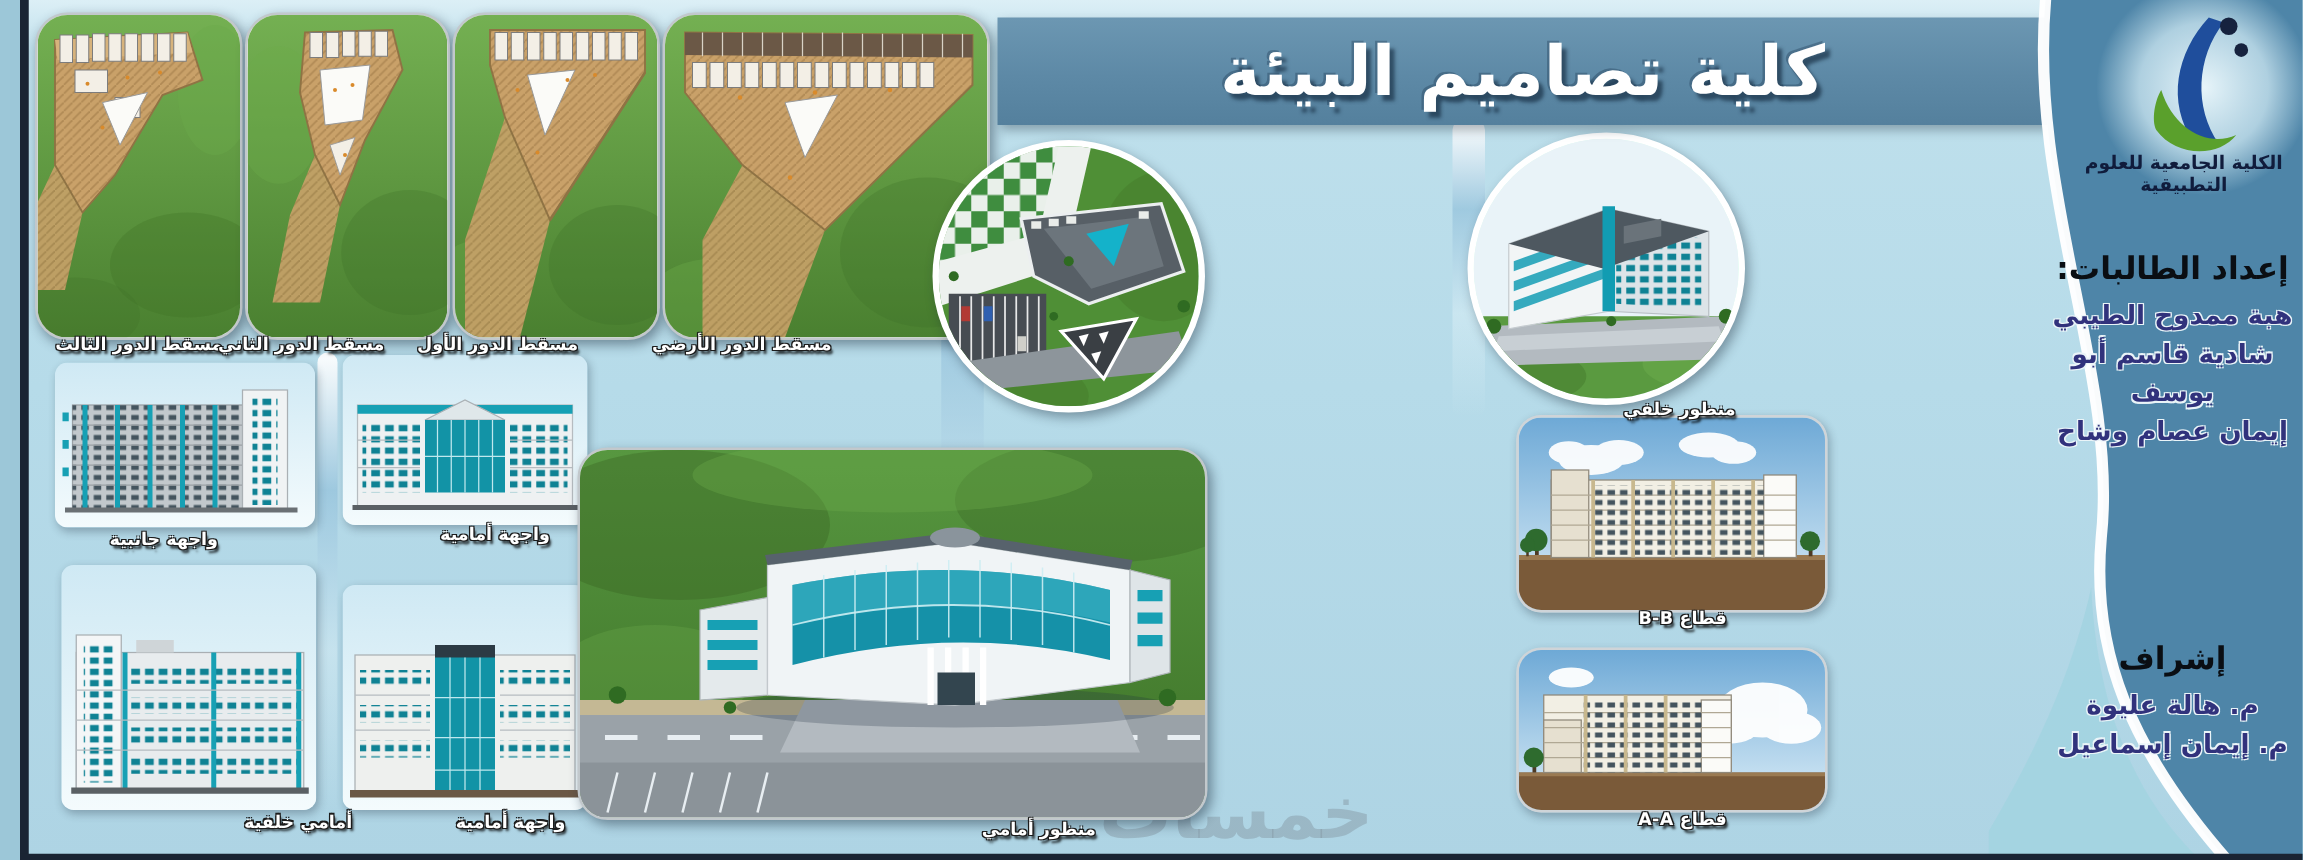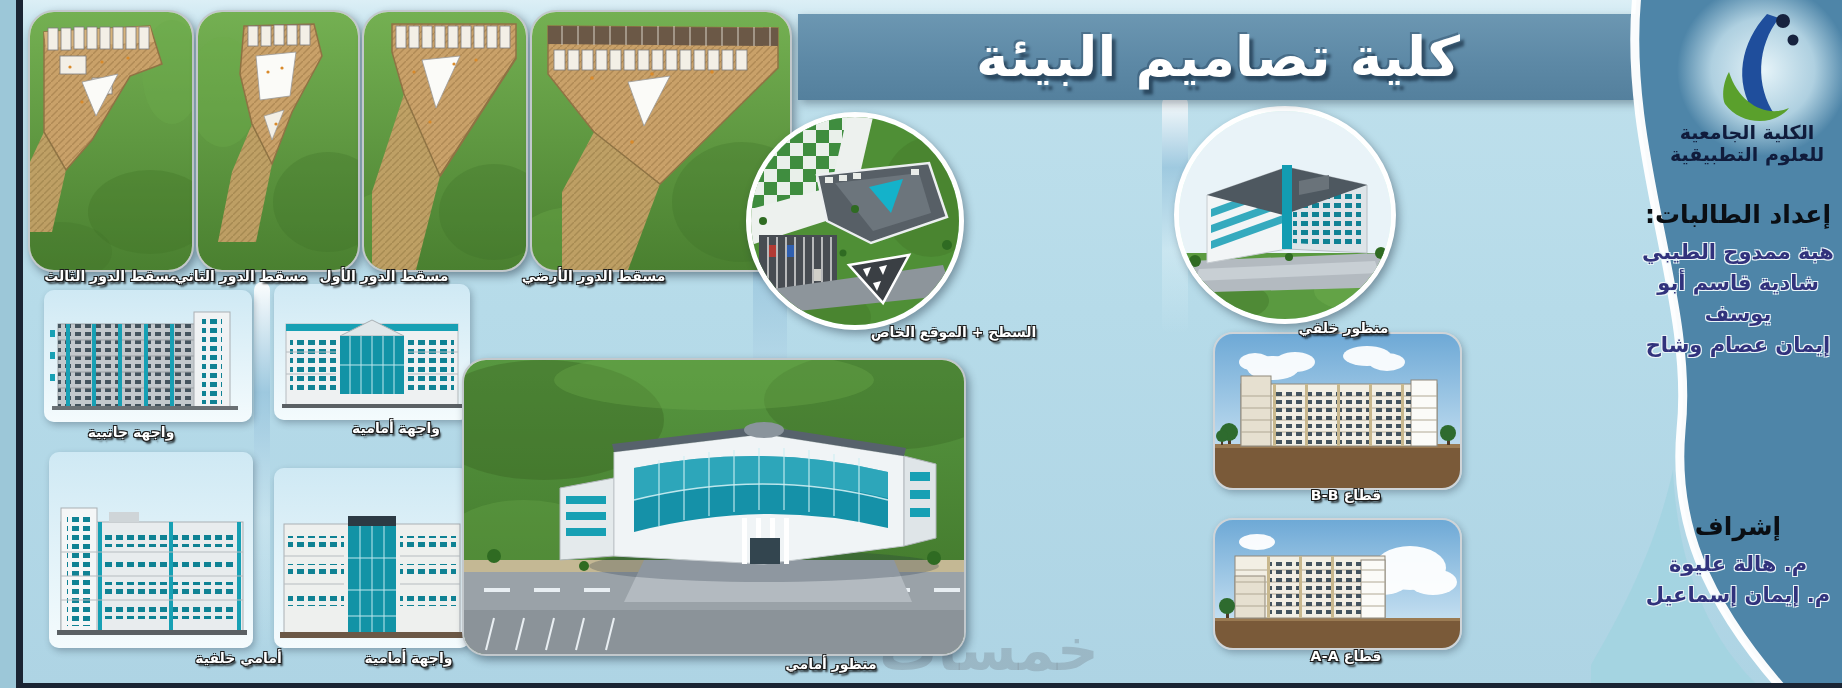--- a/index.html
+++ b/index.html
@@ -32,7 +32,7 @@
   .watermark{position:absolute;left:848px;top:616px;width:250px;z-index:3;direction:rtl;
          font-size:58px;font-weight:bold;color:rgba(130,148,160,.45);text-align:center;}
   .side-text{position:absolute;z-index:20;direction:rtl;text-align:center;}
-  .logo-caption{left:1638px;top:121px;width:186px;font-size:19px;font-weight:bold;color:#101c3c;}
+  .logo-caption{left:1638px;top:121px;width:186px;font-size:15px;font-weight:bold;color:#101c3c;}
   .students{left:1612px;top:200px;width:220px;}
   .supervision{left:1612px;top:512px;width:220px;}
   .side-heading{font-size:25px;font-weight:bold;color:#0a0e13;margin-bottom:8px;}

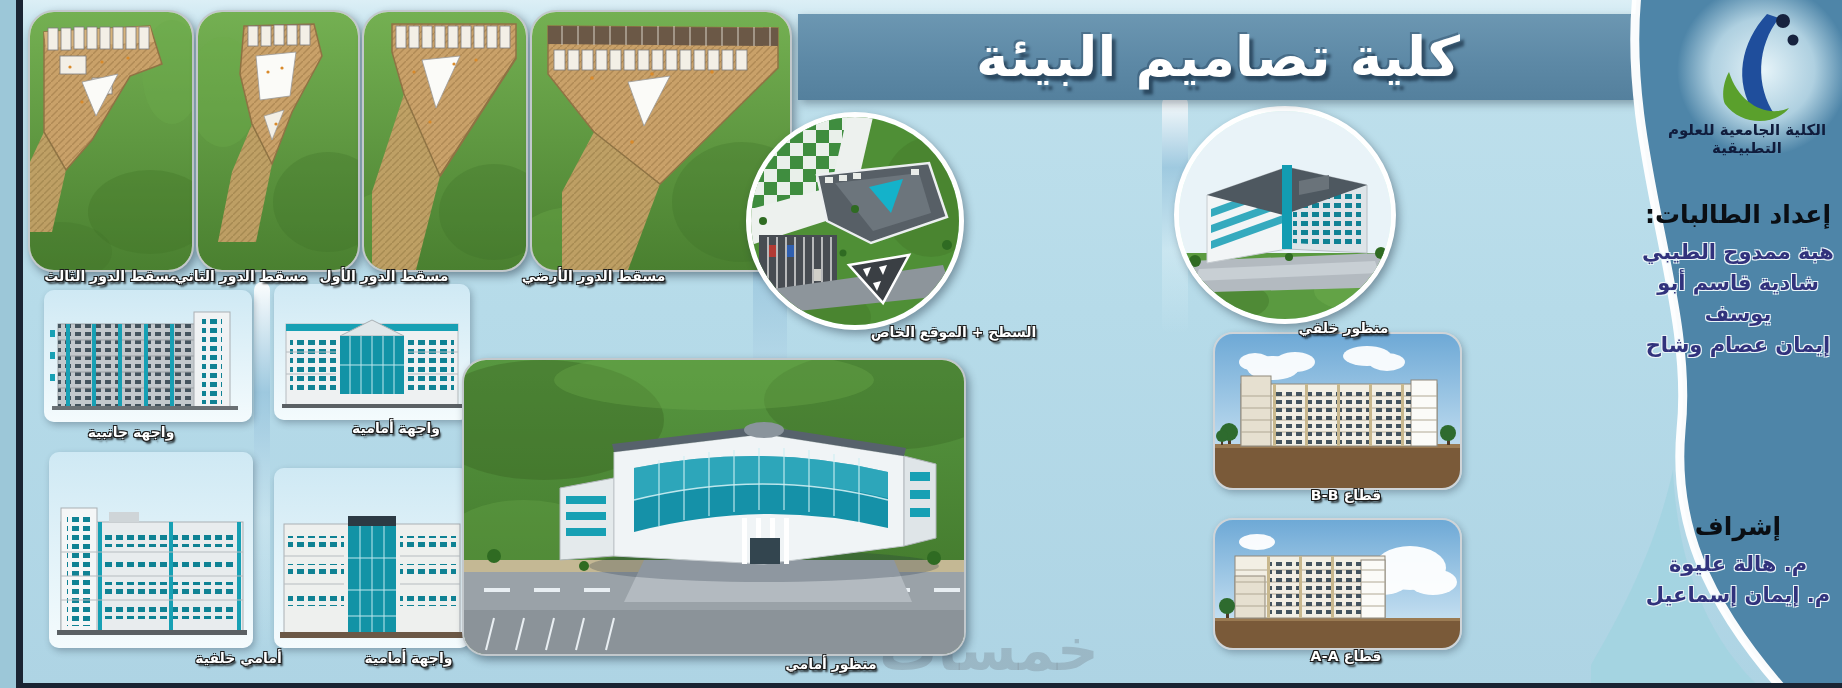--- a/index.html
+++ b/index.html
@@ -230,7 +230,7 @@
 
   <div class="cap" style="left:20px;top:268px;width:150px">مسقط الدور الثالث</div>
   <div class="cap" style="left:150px;top:268px;width:150px">مسقط الدور الثاني</div>
-  <div class="cap" style="left:293px;top:268px;width:150px">مسقط الدور الأول</div>
+  <div class="cap" style="left:307px;top:268px;width:150px">مسقط الدور الأول</div>
   <div class="cap" style="left:495px;top:268px;width:165px">مسقط الدور الأرضي</div>
 
   <div class="oval" style="left:730px;top:112px;width:208px;height:208px">

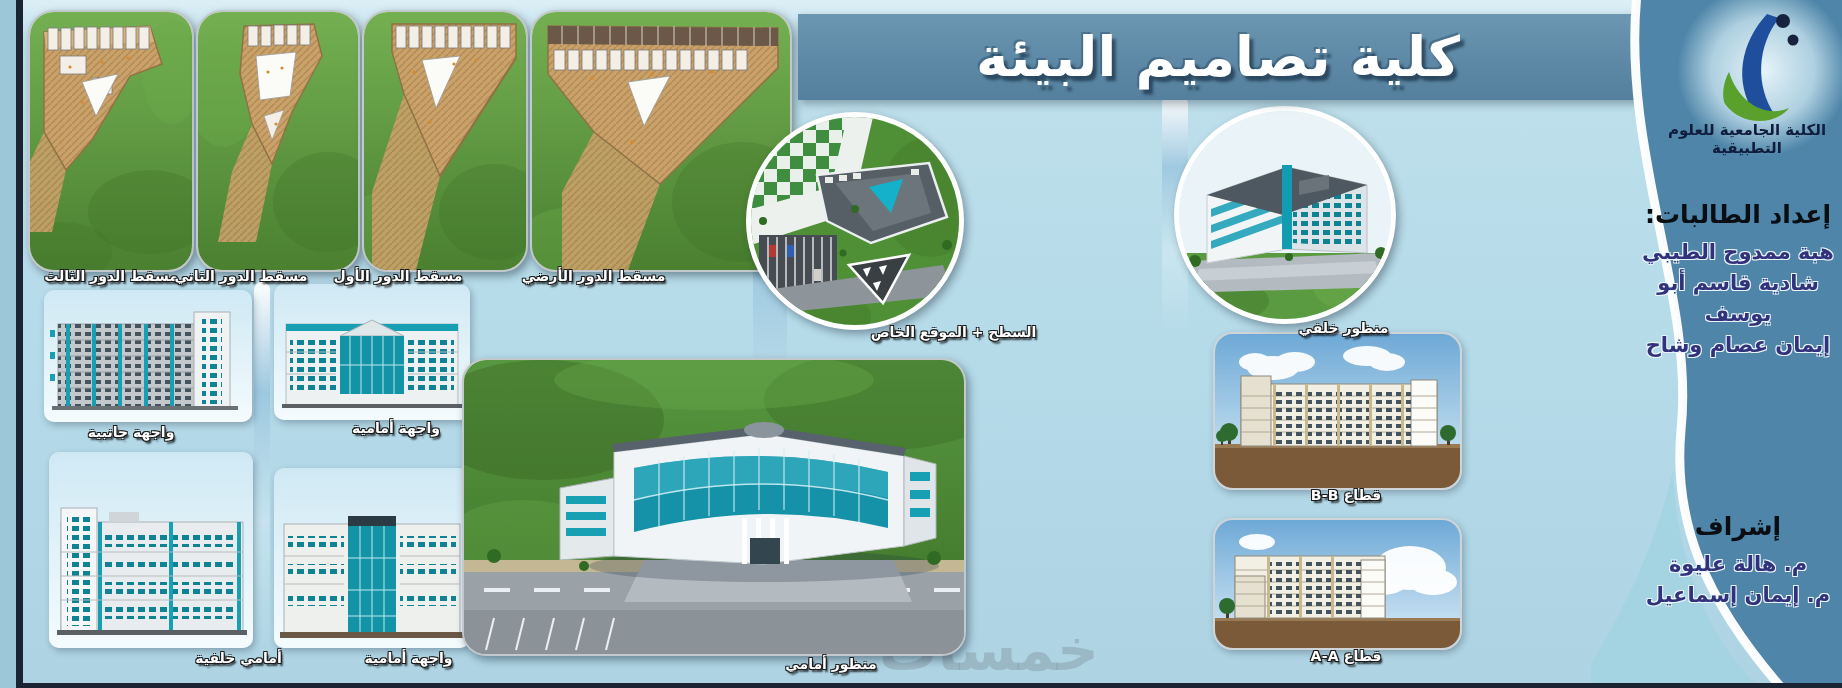--- a/index.html
+++ b/index.html
@@ -278,7 +278,6 @@
         </g>
     </svg>
   </div>
-  <div class="cap" style="left:845px;top:324px;width:185px">السطح + الموقع الخاص</div>
 
   <div class="oval" style="left:1158px;top:106px;width:212px;height:208px">
     <svg viewBox="0 0 212 208" preserveAspectRatio="none">

